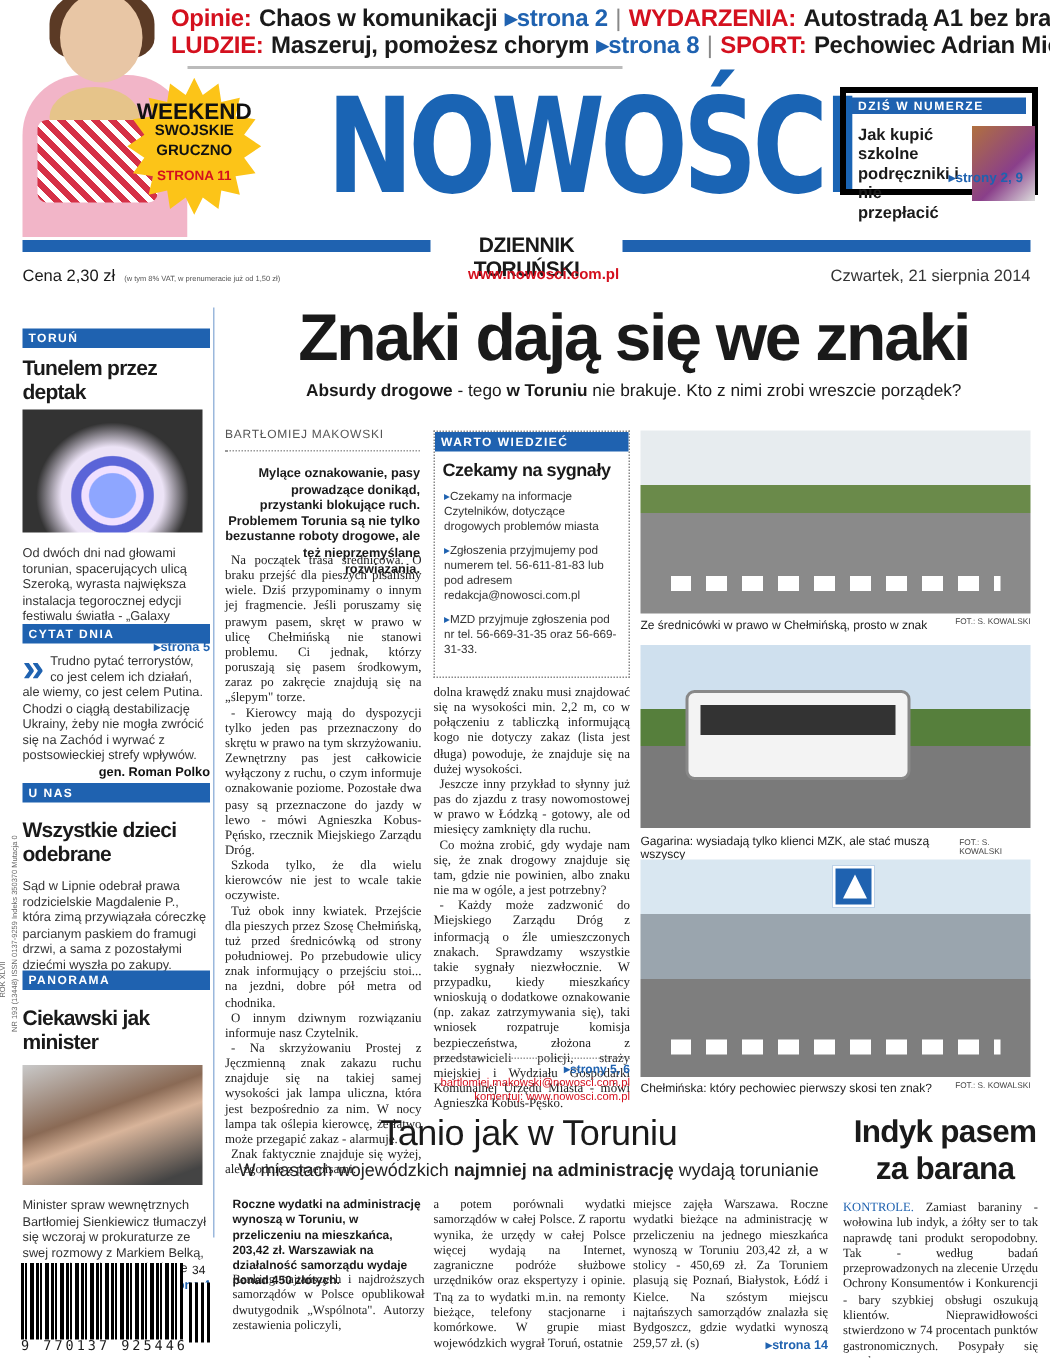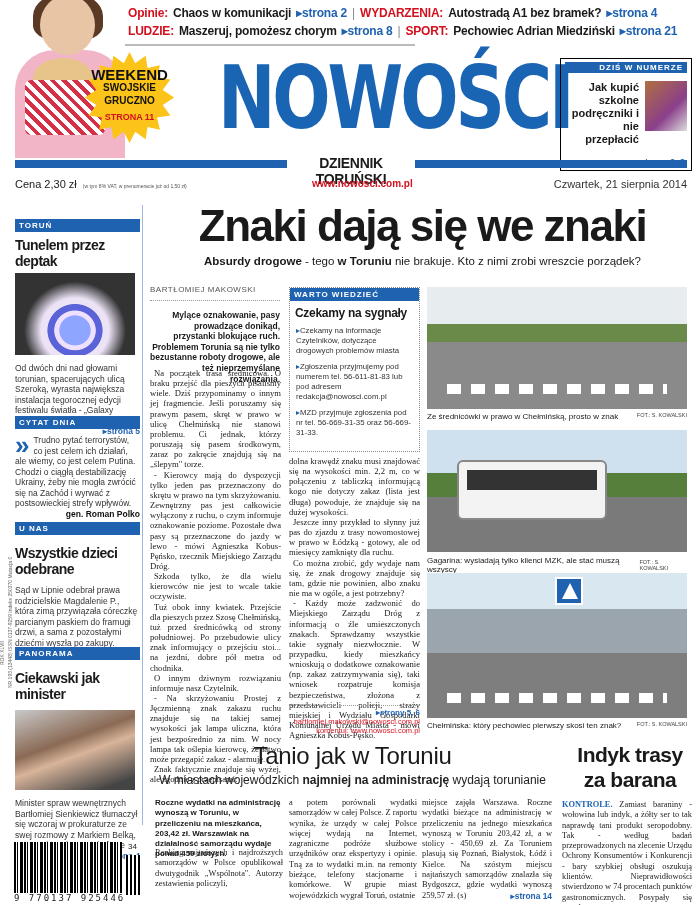--- a/index.html
+++ b/index.html
@@ -11,7 +11,7 @@
   .more { color: #1f62b0; font-weight: bold; white-space: nowrap; }
 
   
-  .teasers { left: 128px; top: 4px; width: 460px; font-size: 12px; font-weight: bold; line-height: 18px; text-align: center; }
+  .teasers { left: 114px; top: 4px; width: 460px; font-size: 16px; font-weight: bold; line-height: 18px; text-align: center; }
   .teasers .row { display: flex; gap: 5px; white-space: nowrap; letter-spacing: -0.2px; }
   .teasers .sep { color: #888; font-weight: normal; }
   .teasers .lnk { color: #1f62b0; font-weight: bold; }

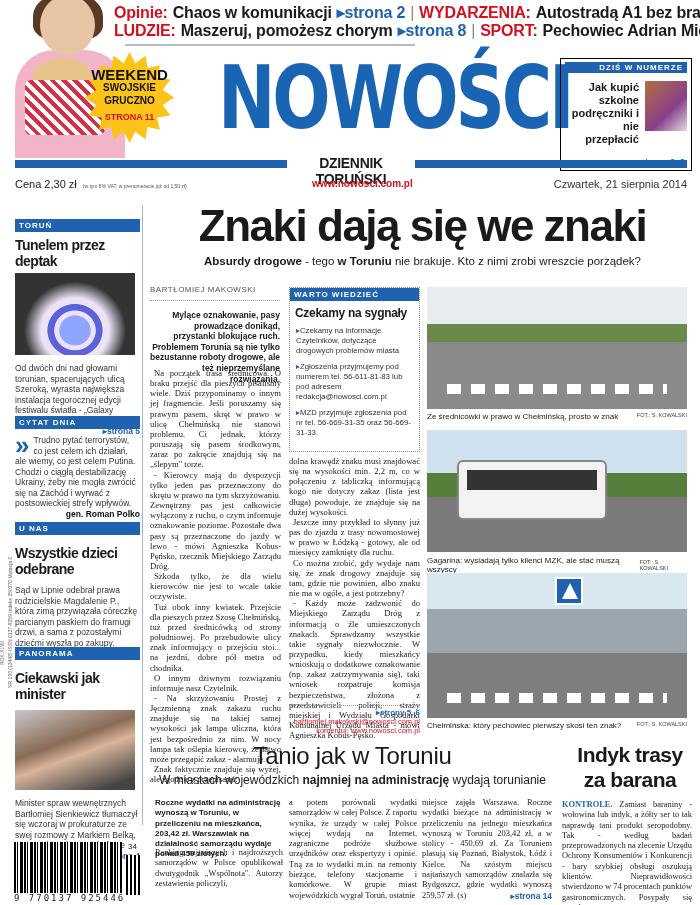--- a/index.html
+++ b/index.html
@@ -36,7 +36,7 @@
   .logo { left: 218px; top: 52px; width: 280px; height: 92px; font-family: "DejaVu Sans", sans-serif; font-weight: bold; font-size: 88px; color: #1a64b4; letter-spacing: -4px; line-height: 92px; transform: scaleX(0.78); transform-origin: left top; }
 
   
-  .dzis { left: 560px; top: 58px; width: 132px; height: 113px; border: 1px solid #000000; padding: 3px 4px; text-align: right; }
+  .dzis { left: 560px; top: 58px; width: 132px; height: 72px; border: 4px solid #000000; padding: 3px 4px; }
   .dzis .hdr { background: #1f62b0; color: #fff; font-size: 8px; font-weight: bold; letter-spacing: 1px; padding: 1px 4px; }
   .dzis .title { position: absolute; left: 8px; top: 22px; width: 70px; font-size: 11px; font-weight: bold; line-height: 13px; }
   .dzis .pic { position: absolute; left: 84px; top: 22px; width: 42px; height: 50px; background: linear-gradient(135deg,#b0703f,#8a3f8a 60%,#ddd); }

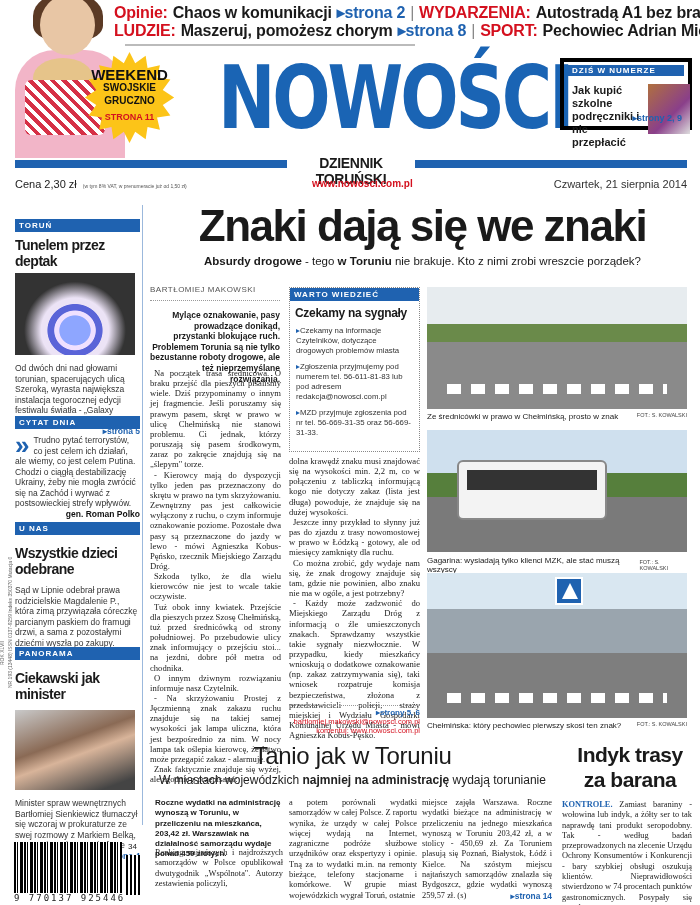--- a/index.html
+++ b/index.html
@@ -281,7 +281,7 @@
     <span>miejsce zajęła Warszawa. Roczne wydatki bieżące na administrację w przeliczeniu na jednego mieszkańca wynoszą w Toruniu 203,42 zł, a w stolicy - 450,69 zł. Za Toruniem plasują się Poznań, Białystok, Łódź i Kielce. Na szóstym miejscu najtańszych samorządów znalazła się Bydgoszcz, gdzie wydatki wynoszą 259,57 zł. (s)</span>
     <span class="more arrow" style="float:right;font-family:'Liberation Sans',sans-serif;">strona 14</span>
   </div>
-  <div class="abs indyk">Indyk trasy za barana</div>
+  <div class="abs indyk">Indyk pasem za barana</div>
   <div class="abs col ikol">
     <span class="kontrole">KONTROLE.</span><span> Zamiast baraniny - wołowina lub indyk, a żółty ser to tak naprawdę tani produkt seropodobny. Tak - według badań przeprowadzonych na zlecenie Urzędu Ochrony Konsumentów i Konkurencji - bary szybkiej obsługi oszukują klientów. Nieprawidłowości stwierdzono w 74 procentach punktów gastronomicznych. Posypały się mandaty.</span>
     <span class="more arrow" style="float:right;font-family:'Liberation Sans',sans-serif;">strona 13</span>

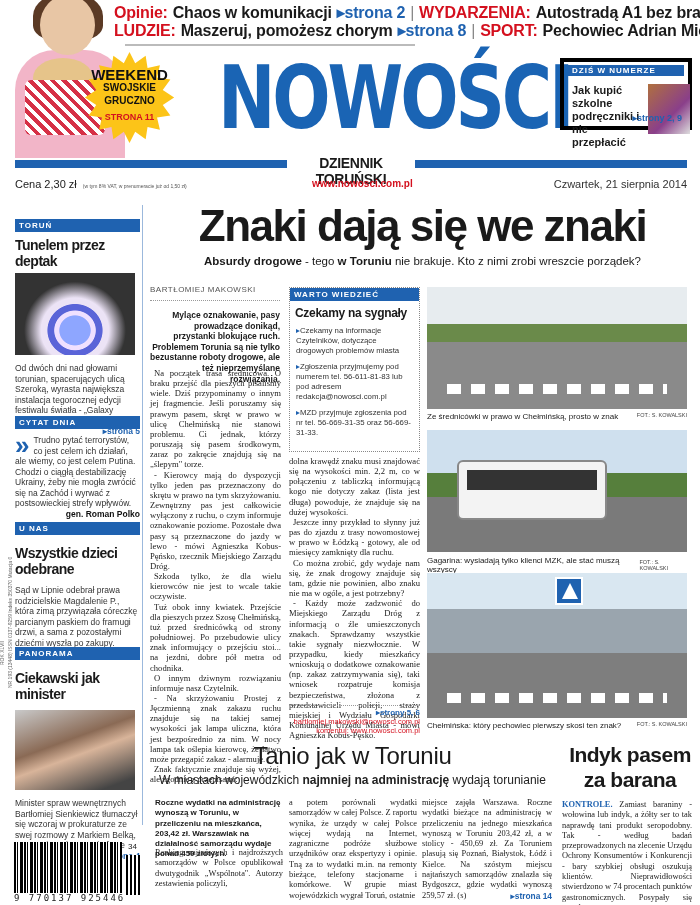--- a/index.html
+++ b/index.html
@@ -108,7 +108,7 @@
   .bottom .col { font-size: 8.4px; line-height: 10.3px; }
   .indyk { left: 565px; top: 742px; width: 130px; text-align: center; font-size: 21px; font-weight: bold; line-height: 25px; letter-spacing: -0.5px; }
   .ikol { left: 562px; top: 800px; width: 130px; }
-  .kontrole { color: #1f62b0; font-weight: bold; }
+  .kontrole { color: #1f62b0; font-weight: normal; }
 </style>
 </head>
 <body>

